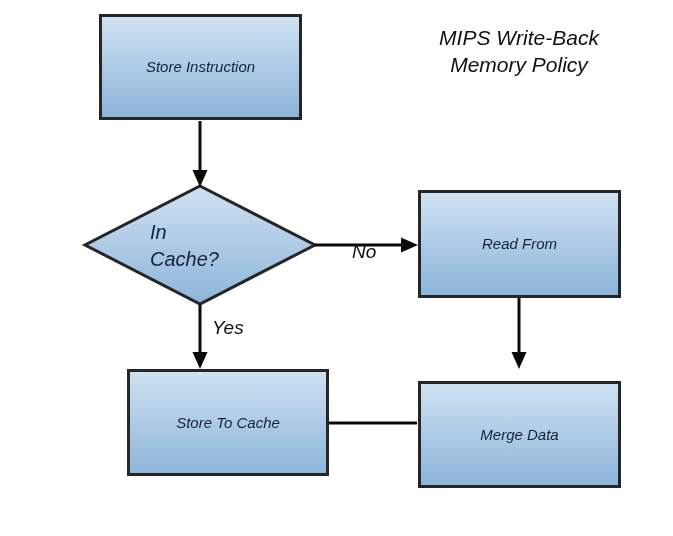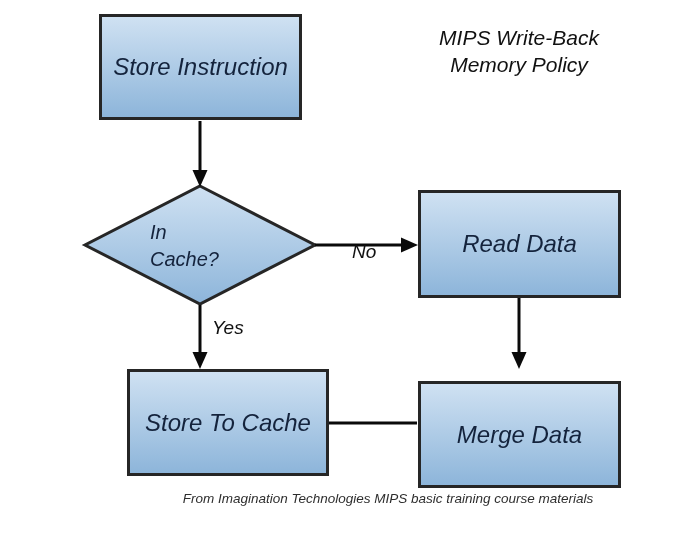--- a/index.html
+++ b/index.html
@@ -42,7 +42,7 @@
     align-items: center;
     justify-content: center;
     text-align: center;
-    font-size: 24px;
+    font-size: 15px;
     line-height: 28px;
     z-index: 2;
   }

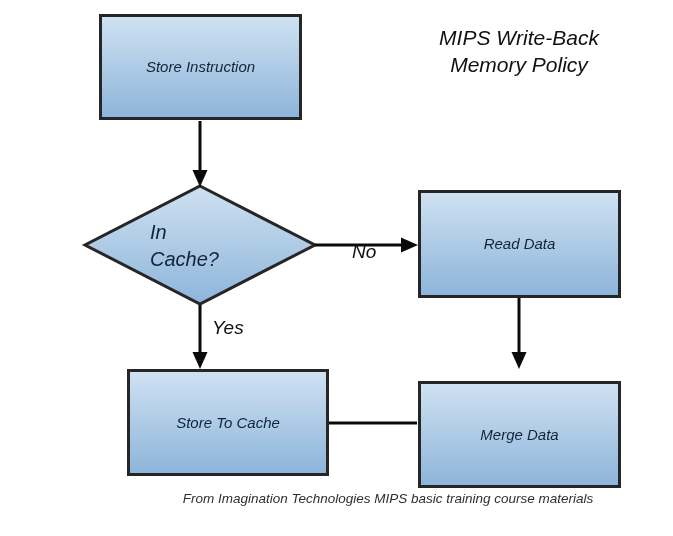--- a/index.html
+++ b/index.html
@@ -125,7 +125,7 @@
   </div>
 
   <div class="node" id="node-read-from-memory">
-    <span>Read Data</span>
+    <span>Read From</span>
   </div>
 
   <div class="node" id="node-merge-data">

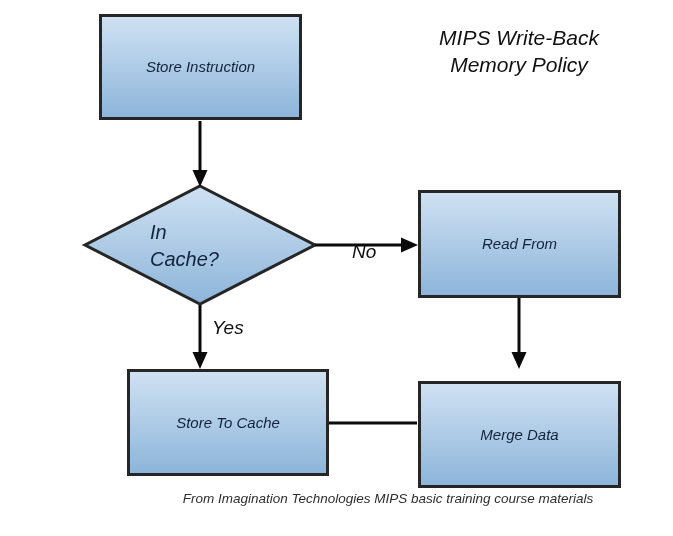--- a/index.html
+++ b/index.html
@@ -144,7 +144,6 @@
   <span class="edge-label" id="edge-label-no">No</span>
   <span class="edge-label" id="edge-label-yes">Yes</span>
 
-  <div id="caption">From Imagination Technologies MIPS basic training course materials</div>
 
 </div>
 

